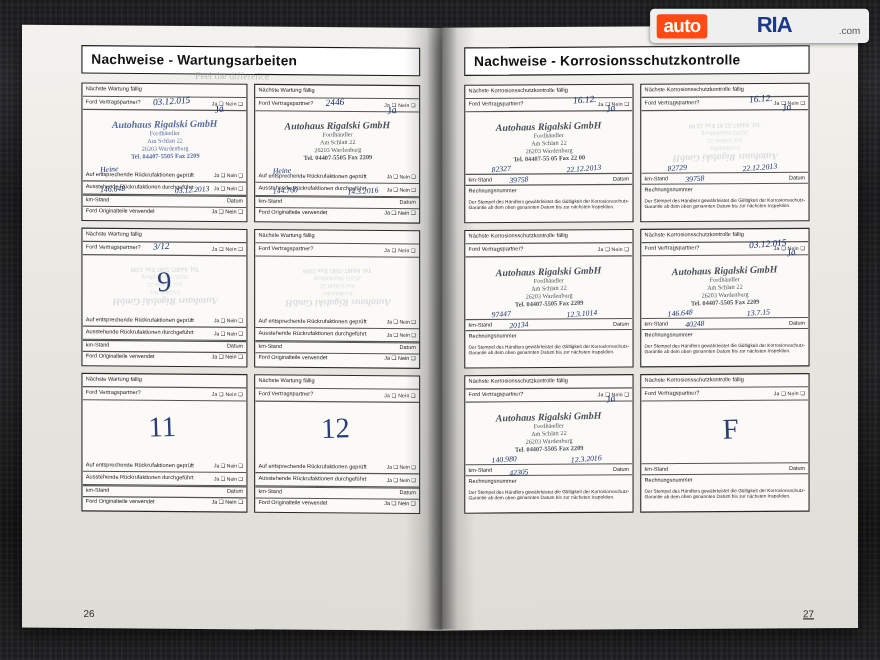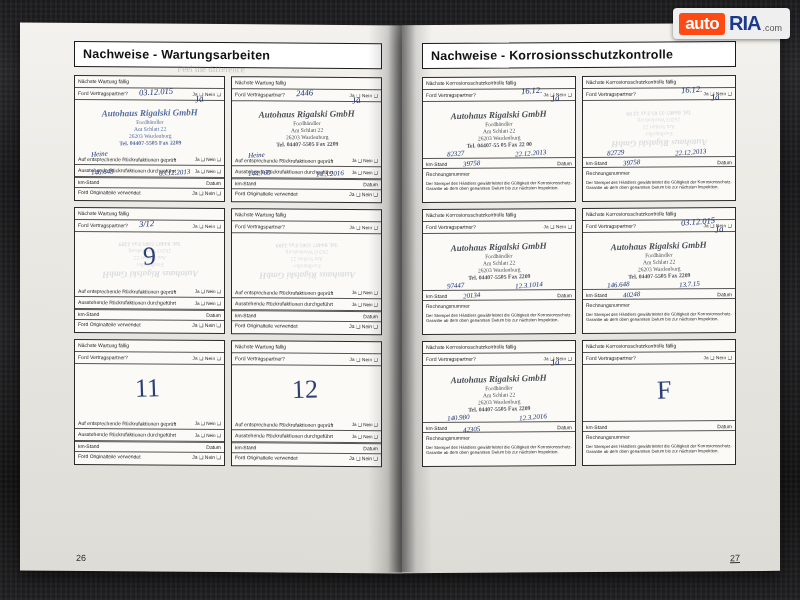--- a/index.html
+++ b/index.html
@@ -22,6 +22,7 @@
     position:absolute;top:8px;right:10px;display:flex;align-items:center;
     background:#efefef;border-radius:4px;padding:4px 8px 4px 6px;z-index:40;
     box-shadow:0 1px 4px rgba(0,0,0,.5);
+    gap:41px;
   }
   .wm-auto{background:#ff4a14;color:#fff;font-weight:bold;font-size:17px;border-radius:3px;padding:1px 6px;letter-spacing:-.5px;}
   .wm-ria{color:#1b3a8c;font-weight:bold;font-size:20px;margin-left:4px;letter-spacing:-1px;}

